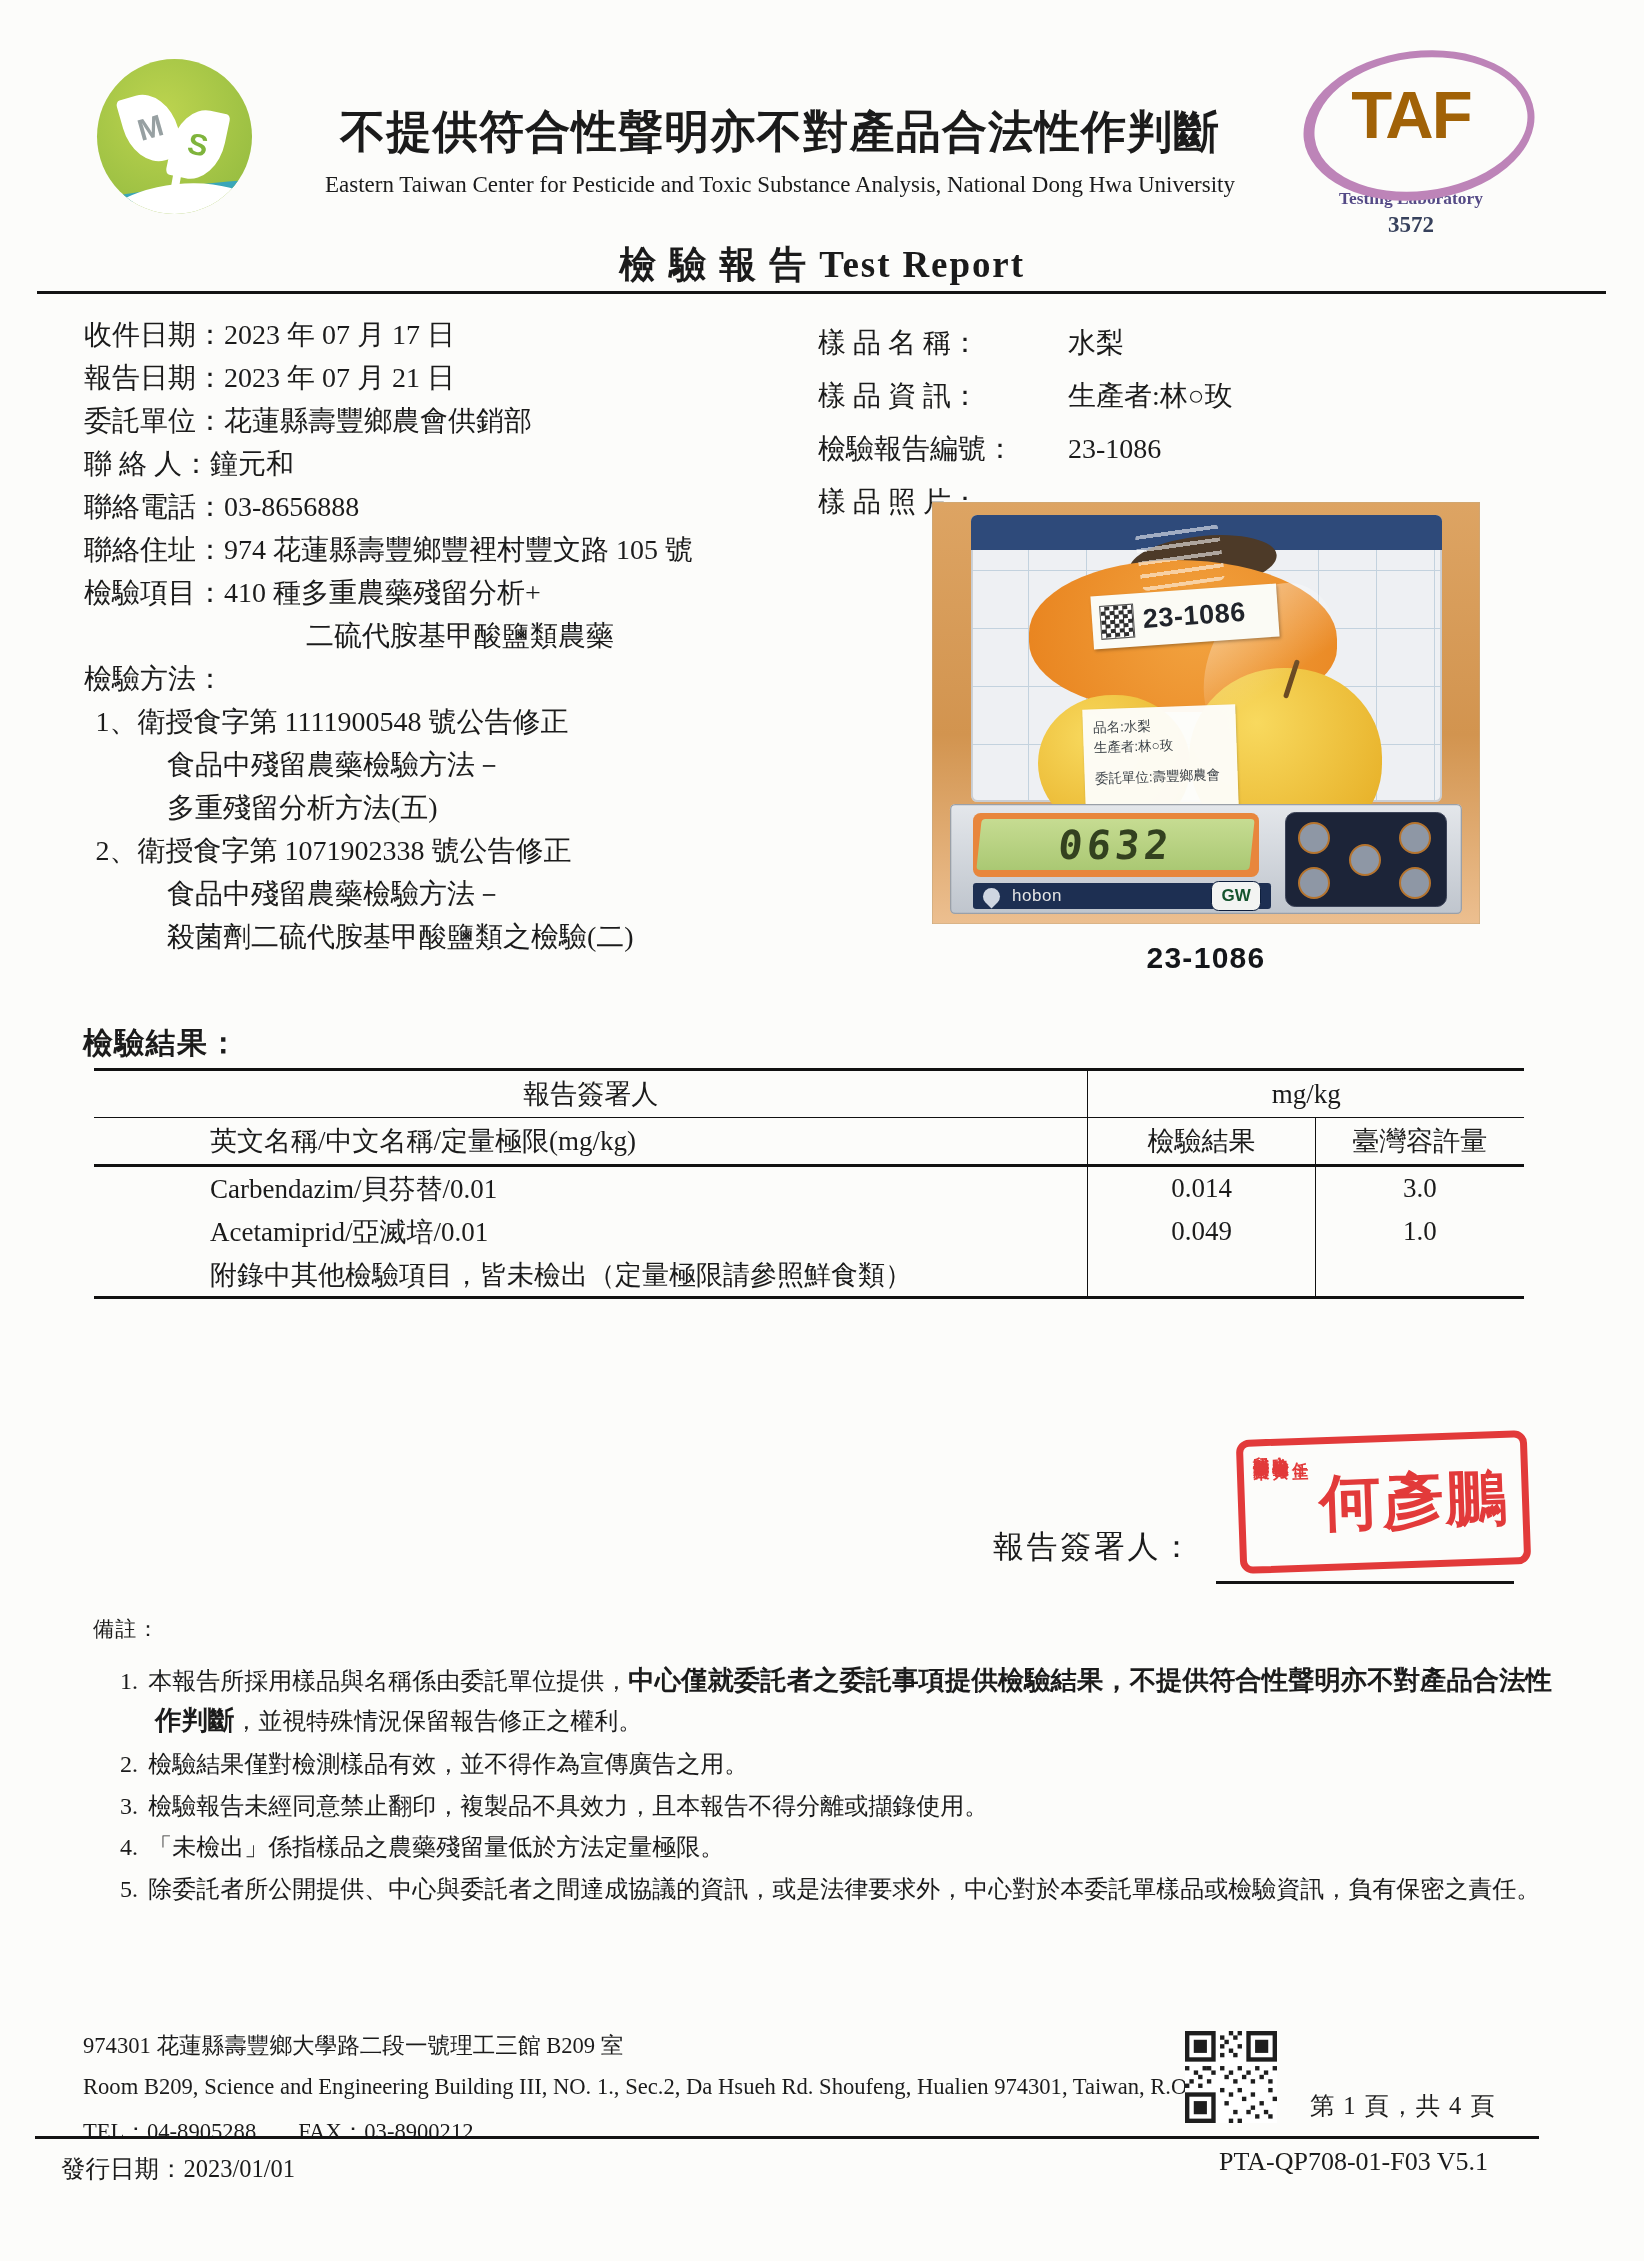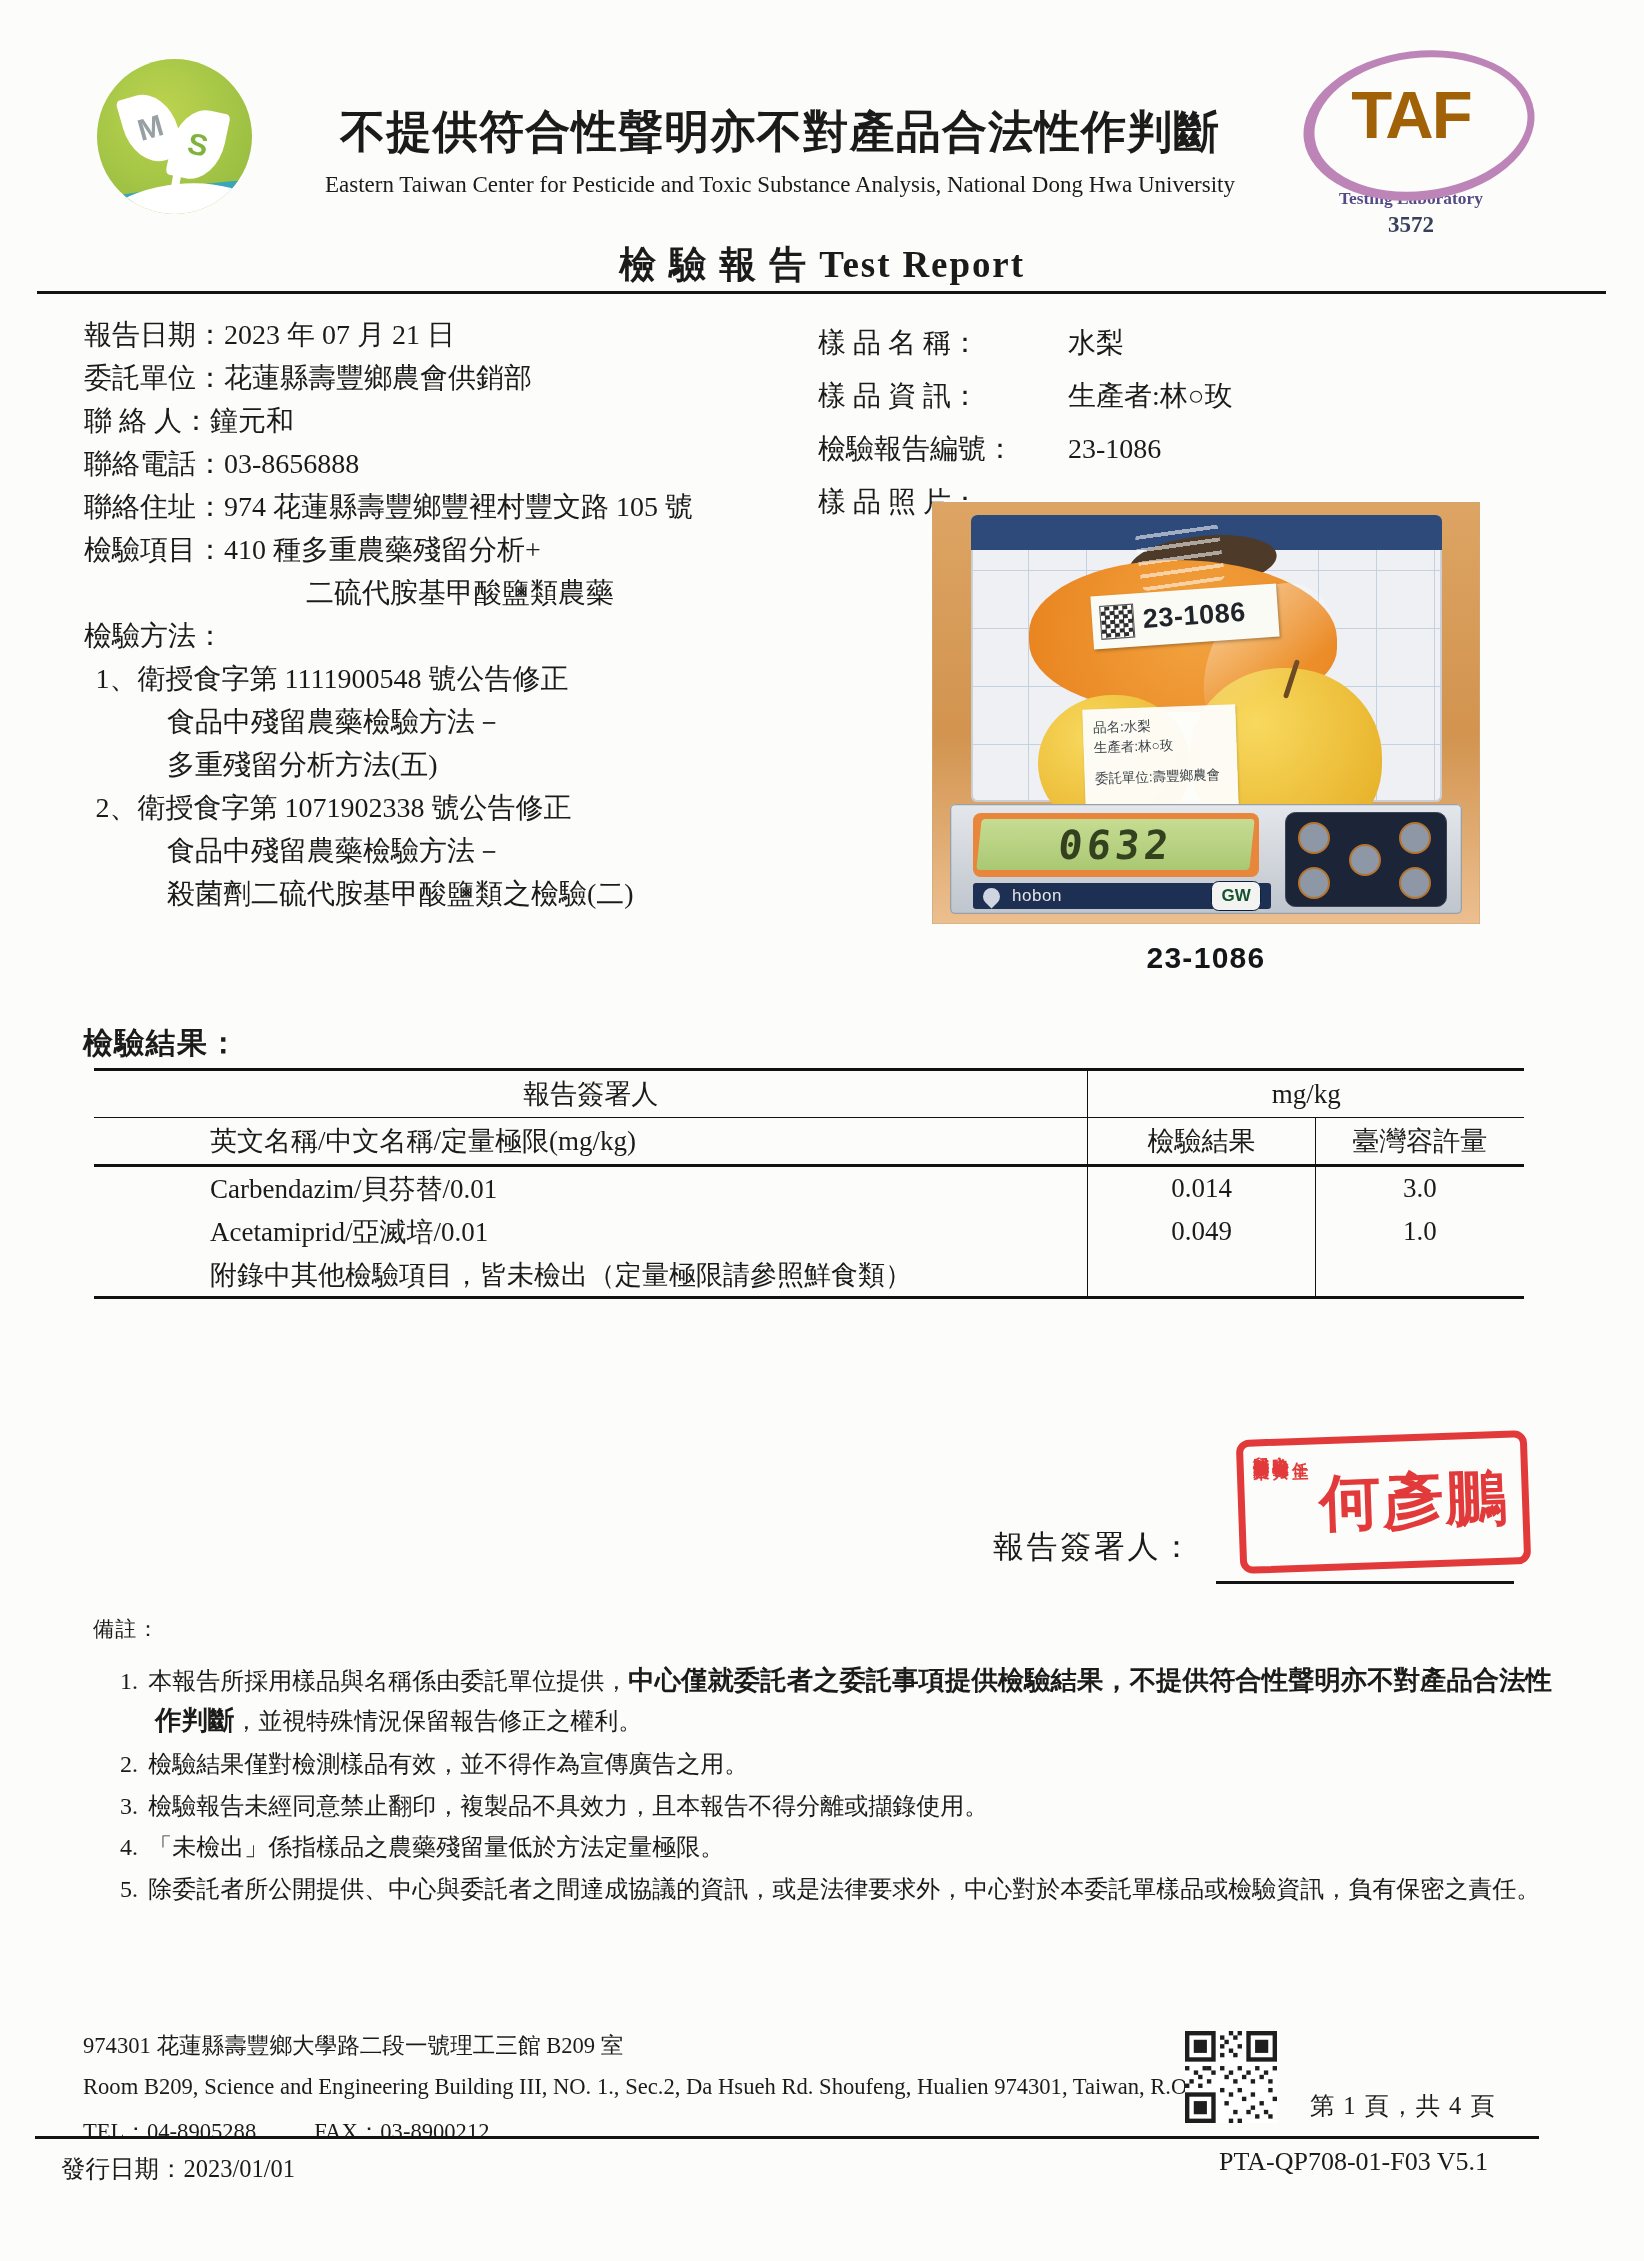--- a/index.html
+++ b/index.html
@@ -159,6 +159,7 @@
   <div class="rule-top"></div>
 
   <div class="info-left">
+    <div class="irow"><span>收件日期：</span><span>2023 年 07 月 17 日</span></div>
     <div class="irow"><span>報告日期：</span><span>2023 年 07 月 21 日</span></div>
     <div class="irow"><span>委託單位：</span><span>花蓮縣壽豐鄉農會供銷部</span></div>
     <div class="irow"><span>聯 絡 人：</span><span>鐘元和</span></div>

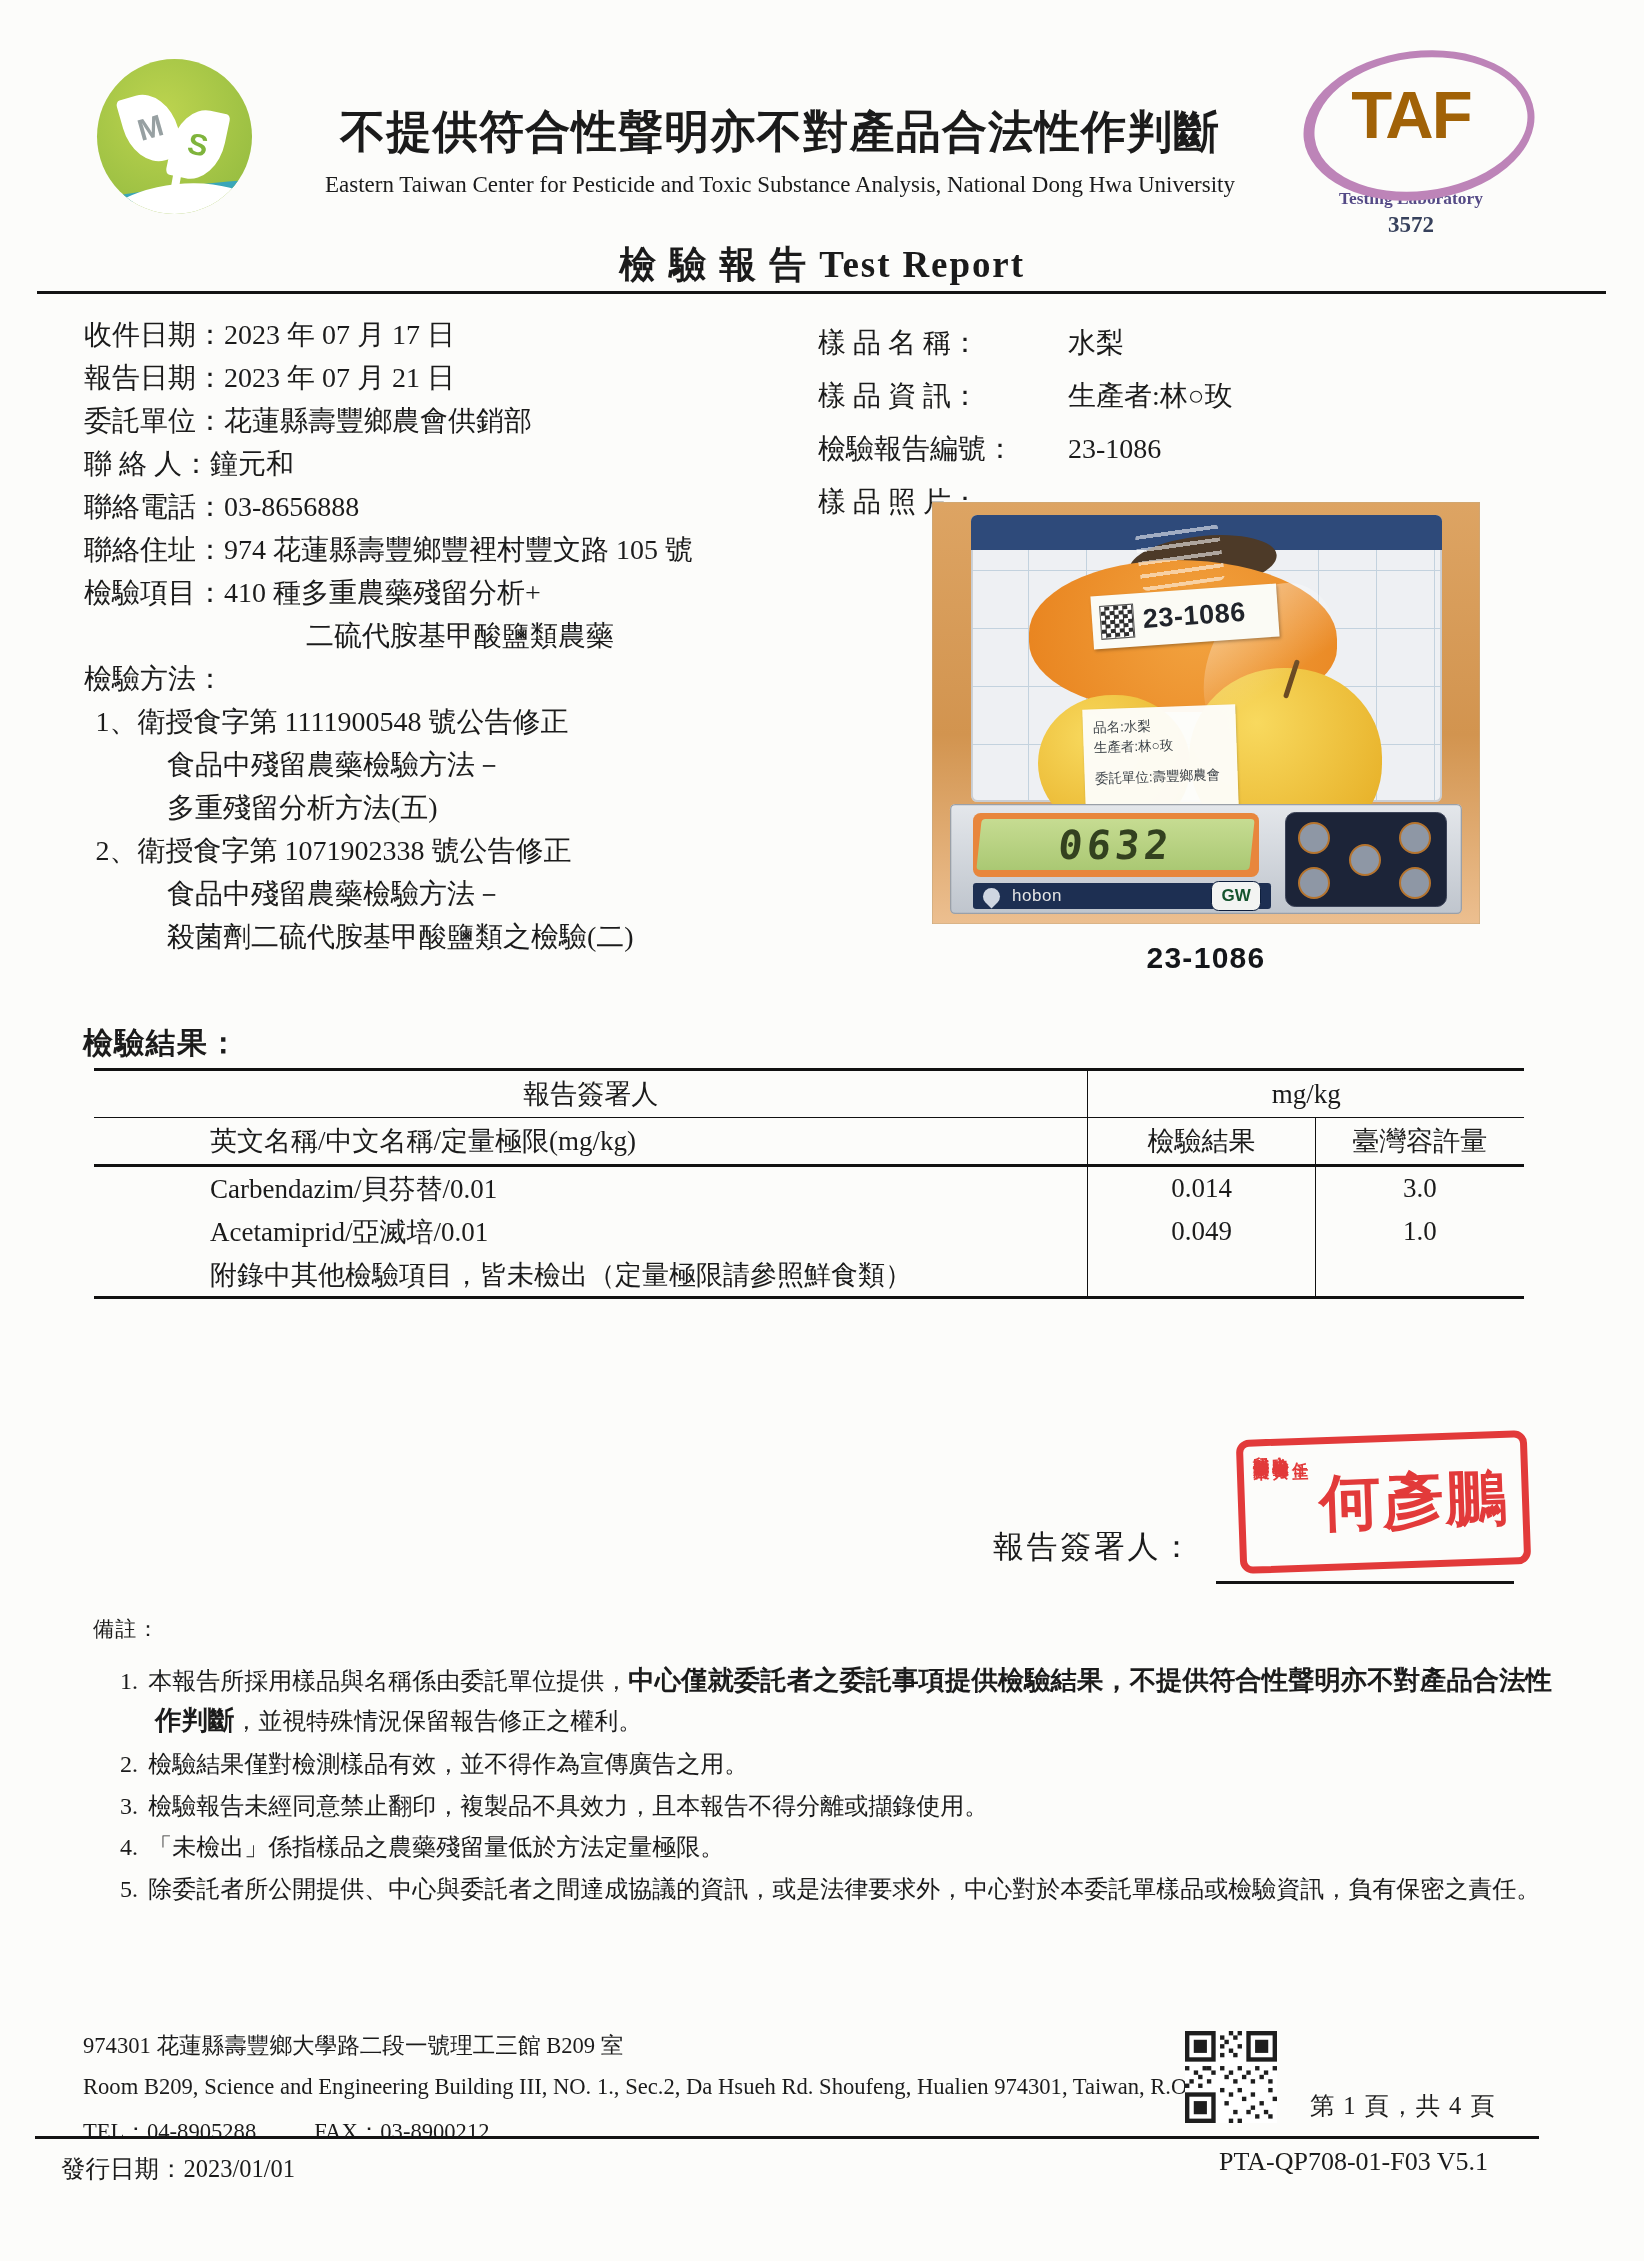--- a/index.html
+++ b/index.html
@@ -123,7 +123,7 @@
   .footer-zh{position:absolute;left:83px;top:2030px;font-size:22.6px;}
   .footer-en{position:absolute;left:83px;top:2074px;font-size:22.6px;}
   .footer-tel{position:absolute;left:83px;top:2116px;font-size:22.6px;}
-  .footer-tel .fax{margin-left:58px;}
+  .footer-tel .fax{margin-left:42px;}
   .footer-qr{position:absolute;left:1185px;top:2031px;width:92px;height:92px;}
   .footer-page{position:absolute;left:1310px;top:2089px;font-size:24.5px;letter-spacing:1.3px;}
   .footer-rule{position:absolute;left:35px;top:2136px;width:1504px;height:2.6px;background:#141414;}

